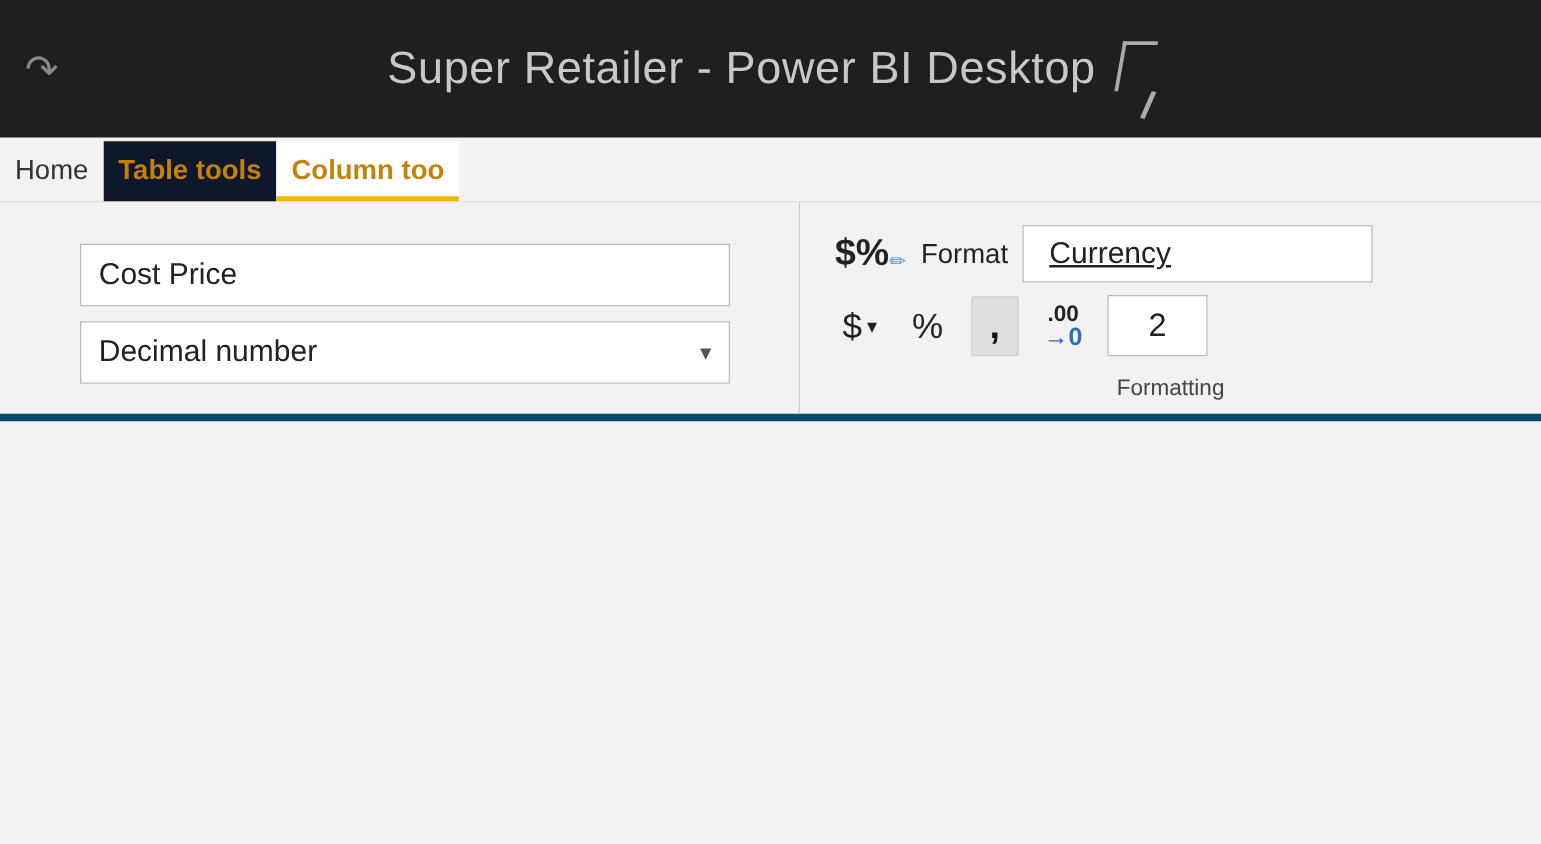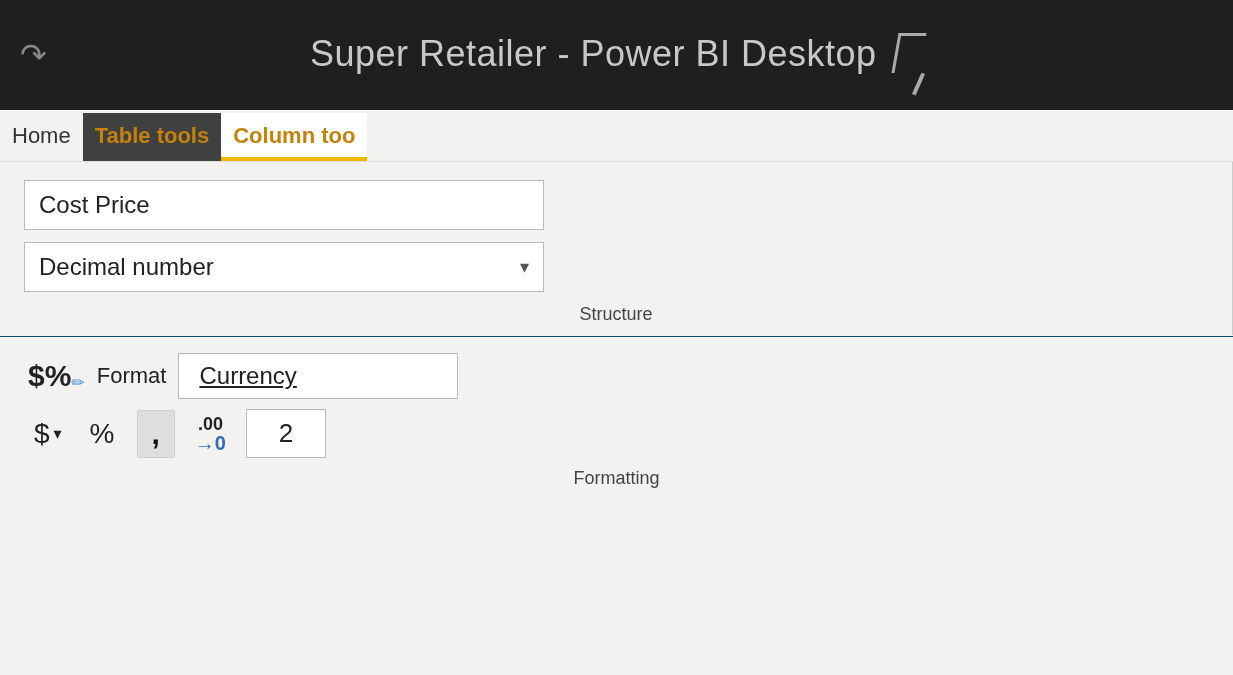--- a/index.html
+++ b/index.html
@@ -75,7 +75,7 @@
       font-weight: 400;
     }
     .tab-item.active-table {
-      background: #404040;
+      background: #0f172a;
       color: #c4820a;
       font-weight: 600;
     }

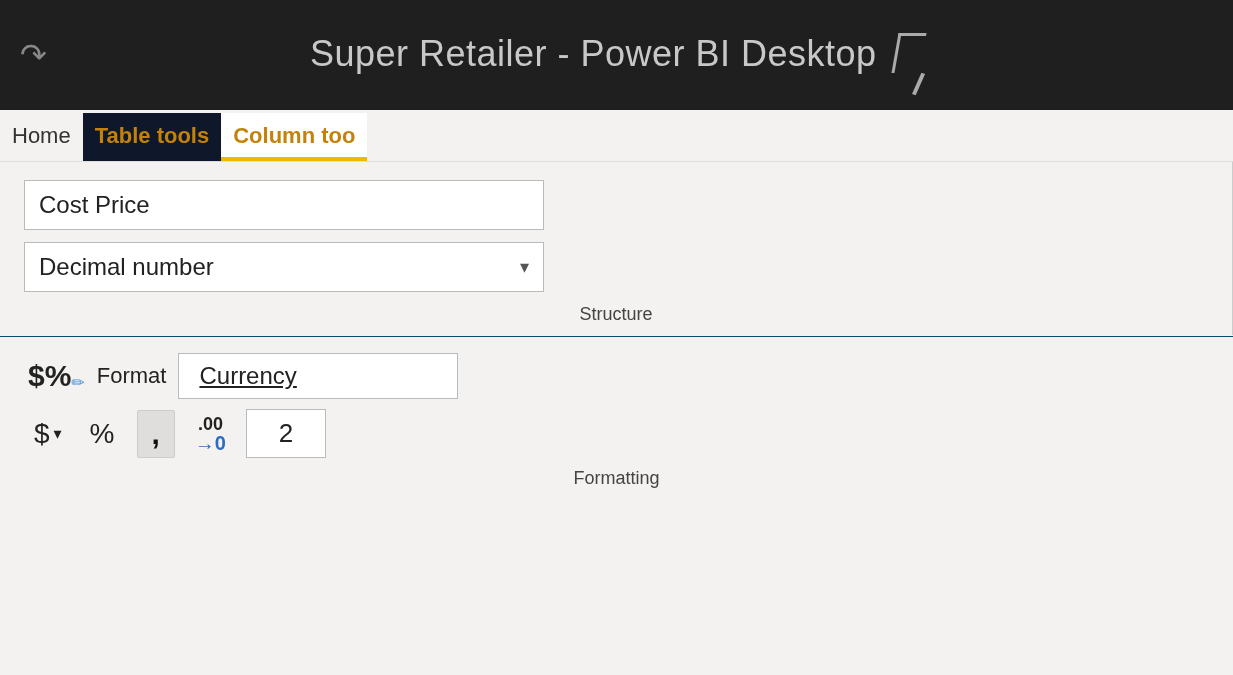--- a/index.html
+++ b/index.html
@@ -98,10 +98,11 @@
     
     .ribbon-content {
       background: #f3f2f0;
-      border-bottom: 1px solid #0c4a6e;
-      display: flex;
-      flex-direction: column;
+      border-bottom: 6px solid #0c4a6e;
+      display: flex;
+      flex-direction: row;
       height: 175px;
+      padding-left: 40px;
     }
 
     

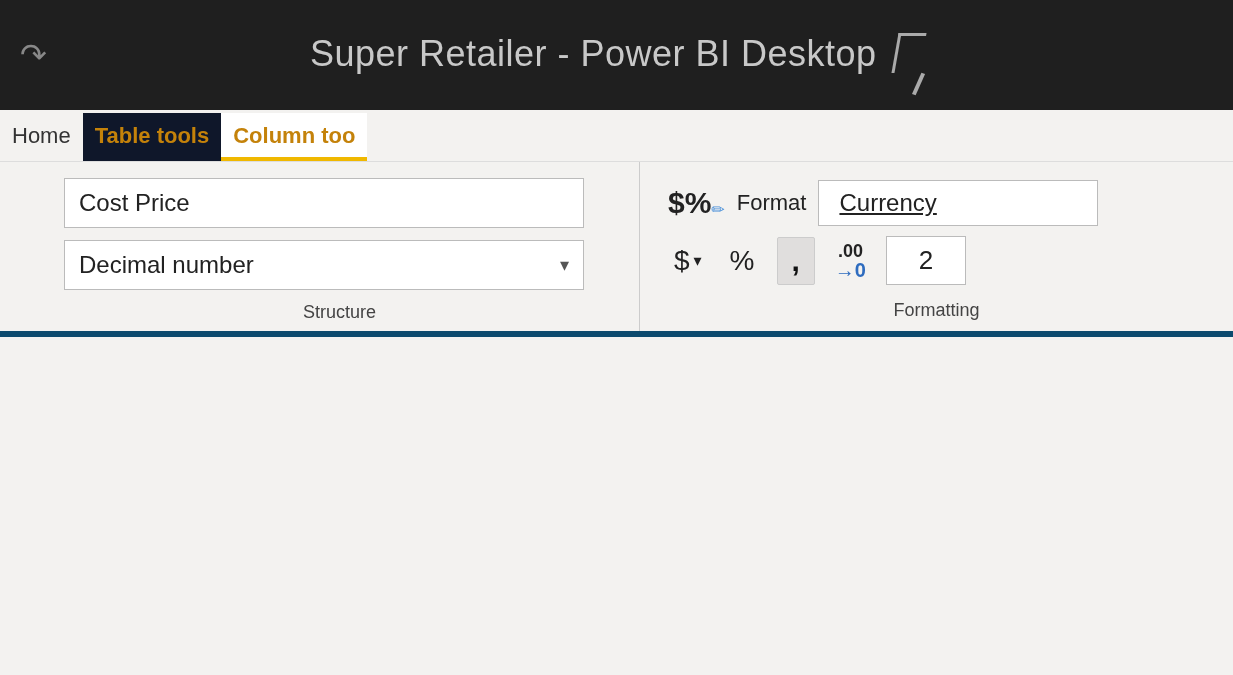--- a/index.html
+++ b/index.html
@@ -290,7 +290,6 @@
       <span>Decimal number</span>
       <span class="dropdown-arrow">▾</span>
     </div>
-    <div class="section-label">Structure</div>
   </div>
 
   <div class="section-formatting">

